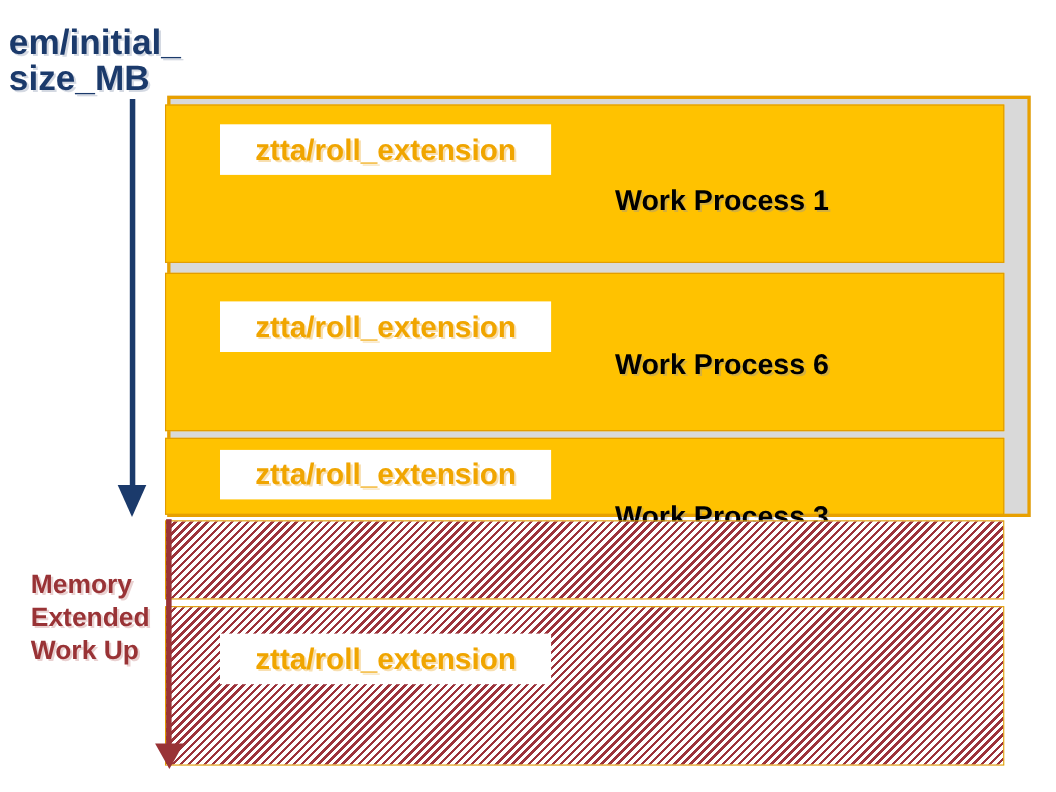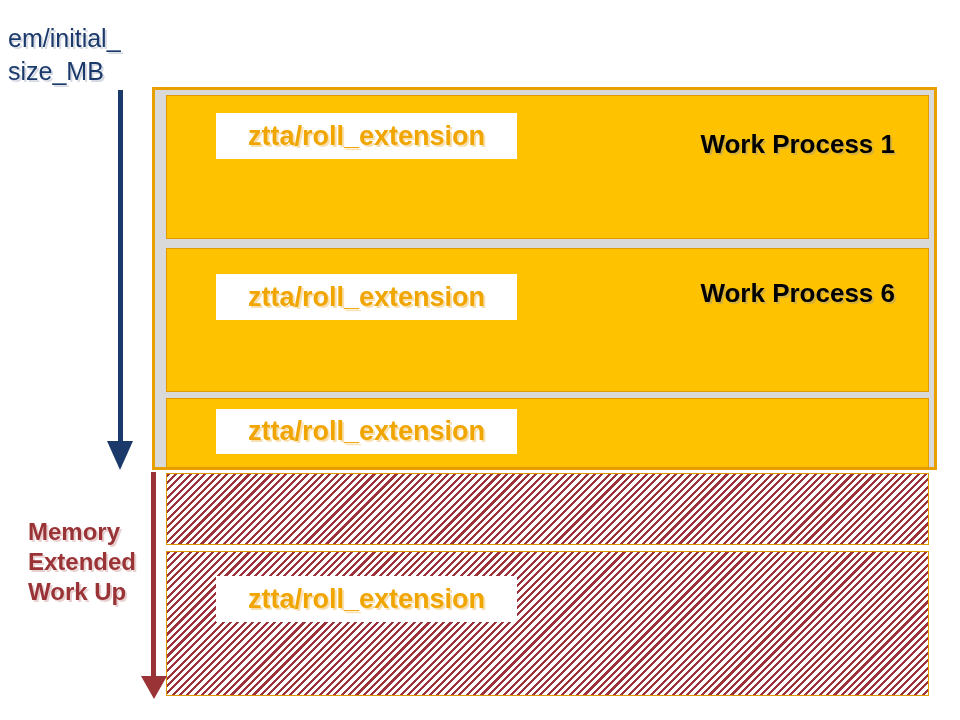--- a/index.html
+++ b/index.html
@@ -19,9 +19,9 @@
     position: absolute;
     left: 8px;
     top: 22px;
-    font-size: 25px;
+    font-size: 32px;
     line-height: 33px;
-    font-weight: normal;
+    font-weight: bold;
     color: #1B3A6B;
     text-shadow: 2px 2px 0 rgba(160,170,190,0.45);
     white-space: nowrap;

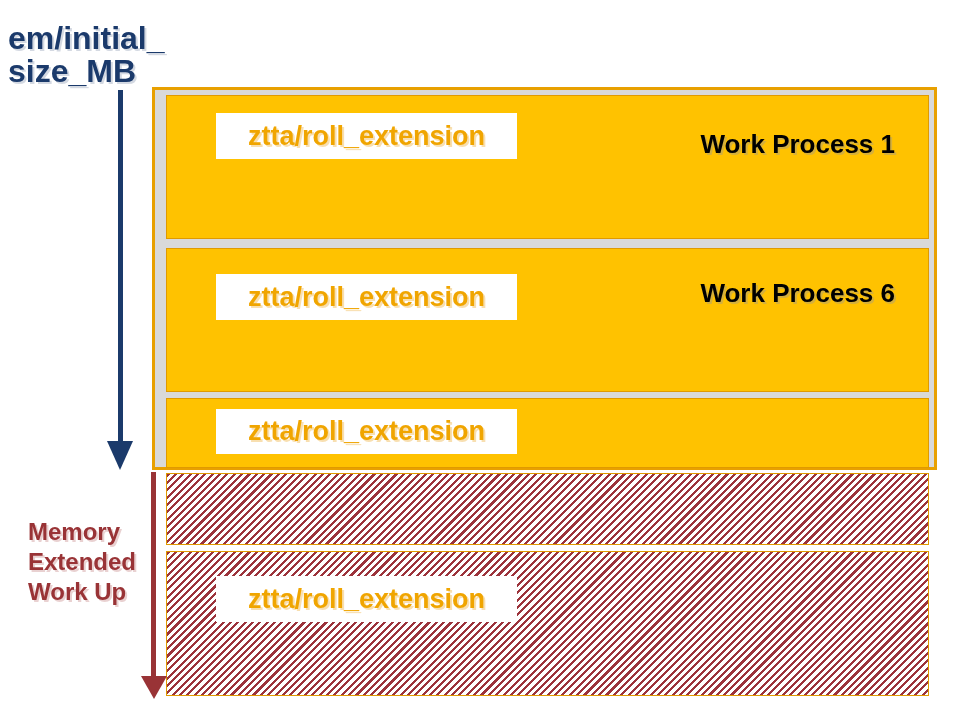--- a/index.html
+++ b/index.html
@@ -79,7 +79,7 @@
   
   .wp-row {
     position: absolute;
-    left: 166px;
+    left: 150px;
     width: 763px;
     border: 1px solid #E09A00;
     padding-left: 12px;

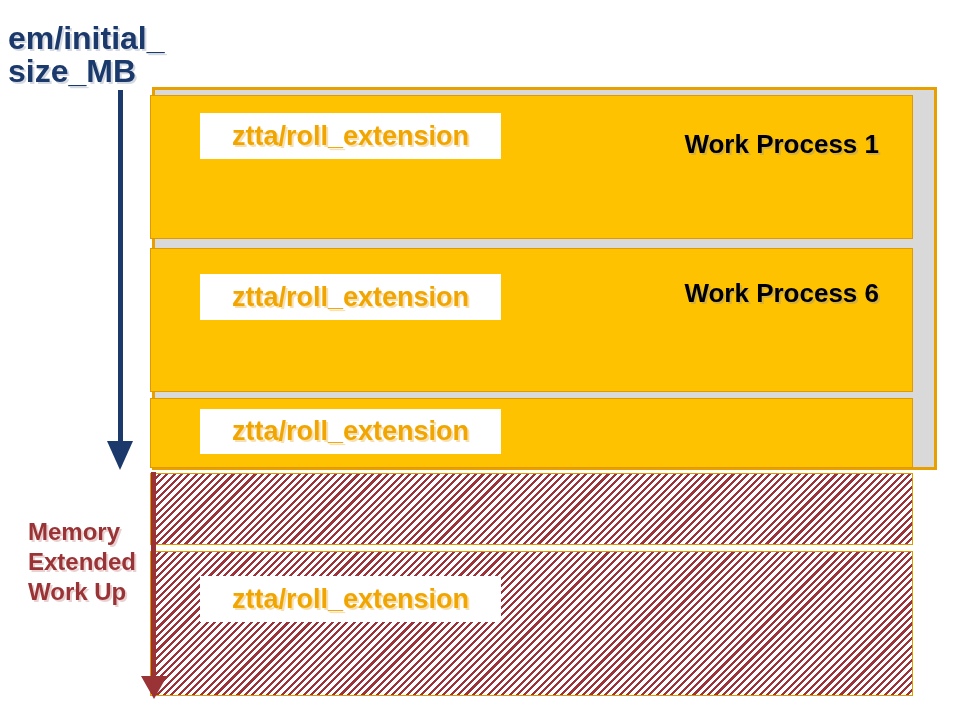--- a/index.html
+++ b/index.html
@@ -121,13 +121,14 @@
     position: absolute;
     left: 408px;
     width: 320px;
-    text-align: right;
+    text-align: left;
     font-size: 26px;
     line-height: 30px;
     font-weight: bold;
     color: #000000;
     text-shadow: 2px 2px 0 rgba(150,150,150,0.4);
     white-space: nowrap;
+    margin-top: 38px;
   }
   .row-1 .wp-name { top: 33px; }
   .row-2 .wp-name { top: 29px; }

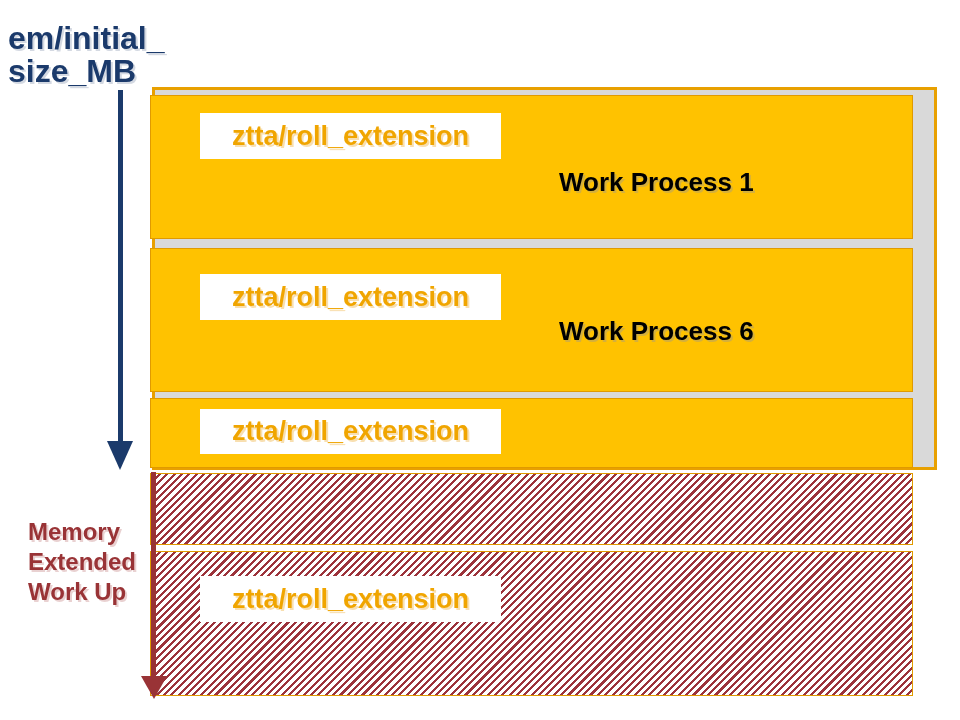--- a/index.html
+++ b/index.html
@@ -176,6 +176,7 @@
 
   <div class="wp-row solid row-3">
     <div class="param-chip">ztta/roll_extension</div>
+    <div class="wp-name">Work Process 3</div>
   </div>
 
   <div class="wp-row hatched row-4"></div>

